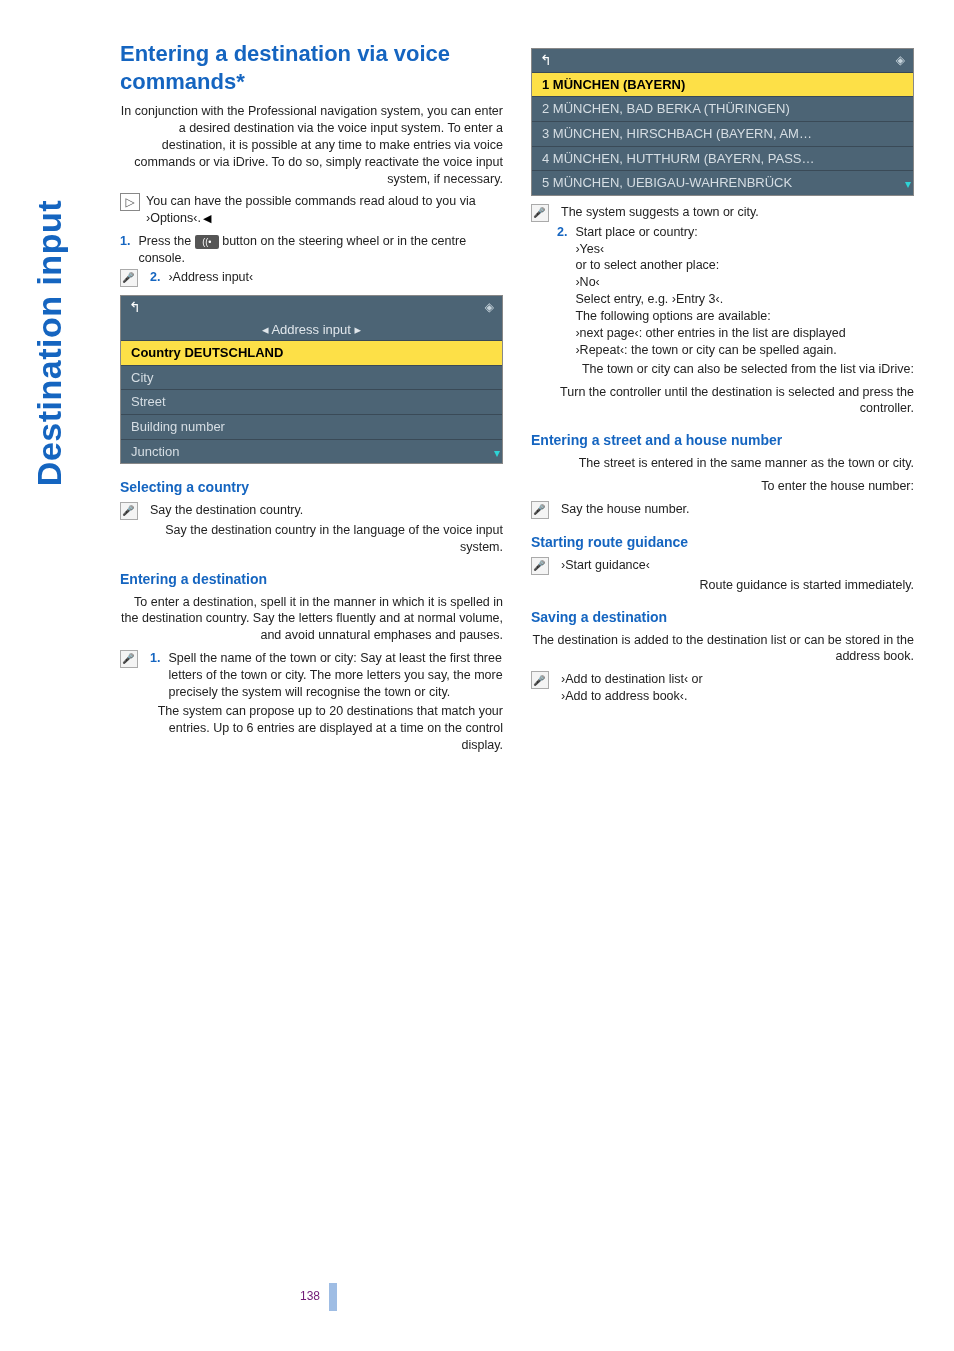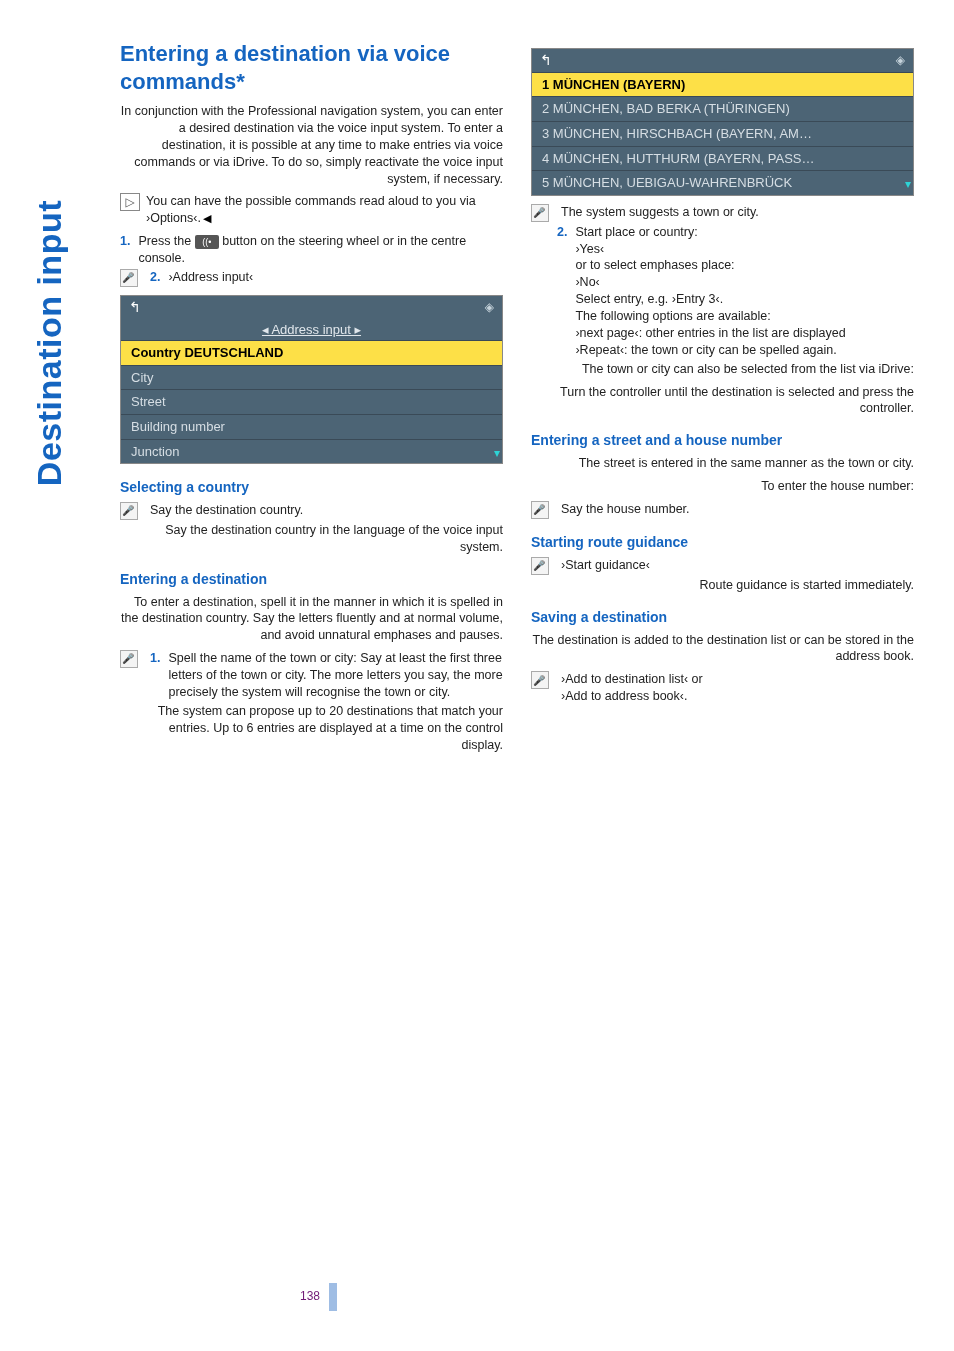--- a/index.html
+++ b/index.html
@@ -241,7 +241,7 @@
       <div>
         <div>Start place or country:</div>
         <div>›Yes‹</div>
-        <div>or to select emphases place:</div>
+        <div>or to select another place:</div>
         <div>›No‹</div>
         <div>Select entry, e.g. ›Entry 3‹.</div>
         <div>The following options are available:</div>

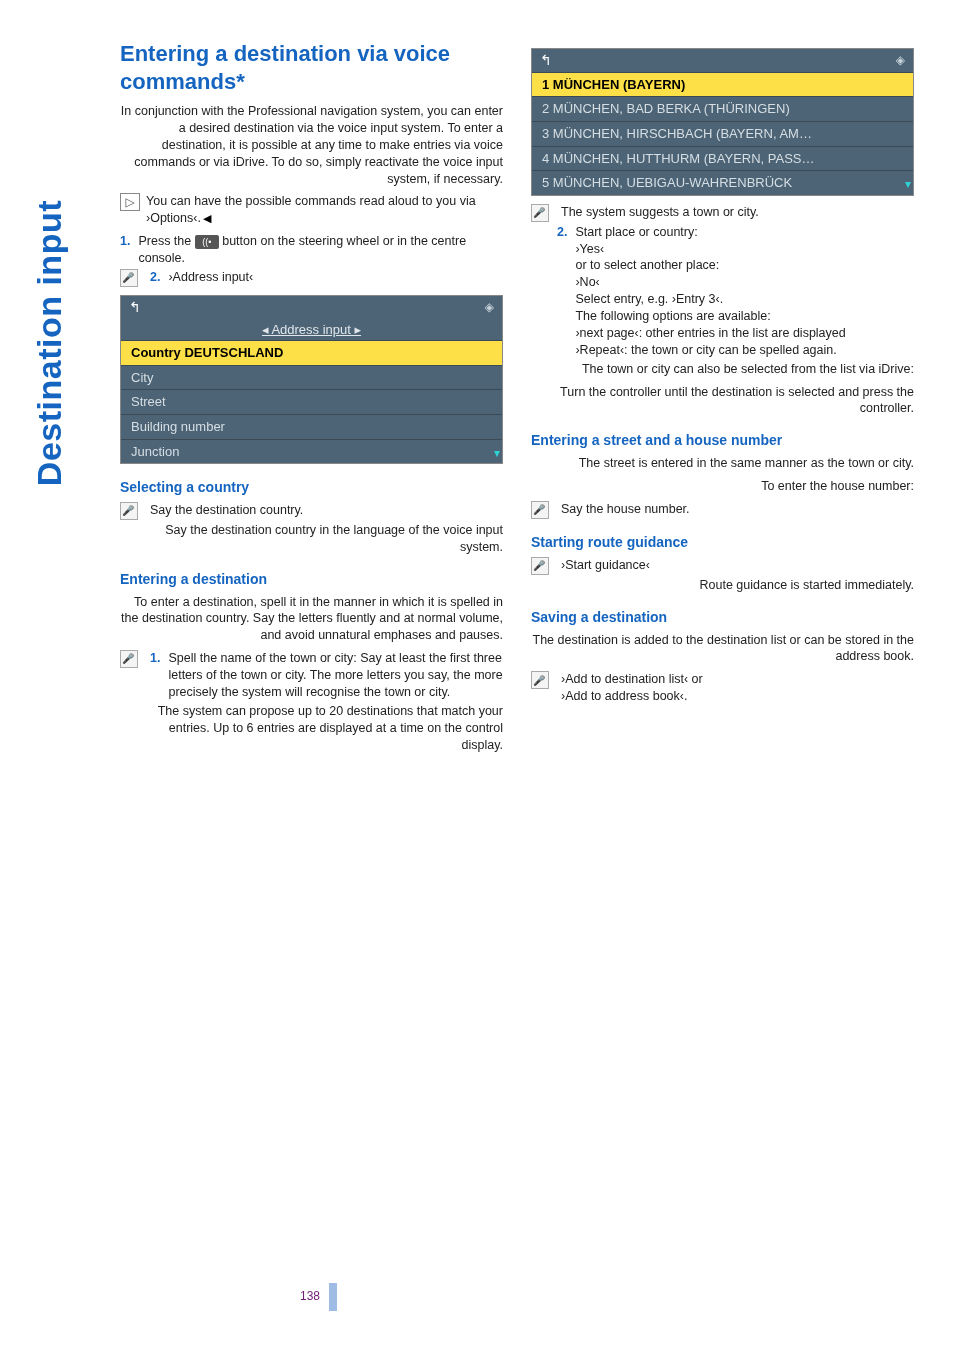--- a/index.html
+++ b/index.html
@@ -110,7 +110,6 @@
     color: #e0e6eb;
     background: #4c6475;
     padding: 2px 8px;
-    text-decoration: underline;
   }
   .panel .row {
     padding: 3px 10px;

